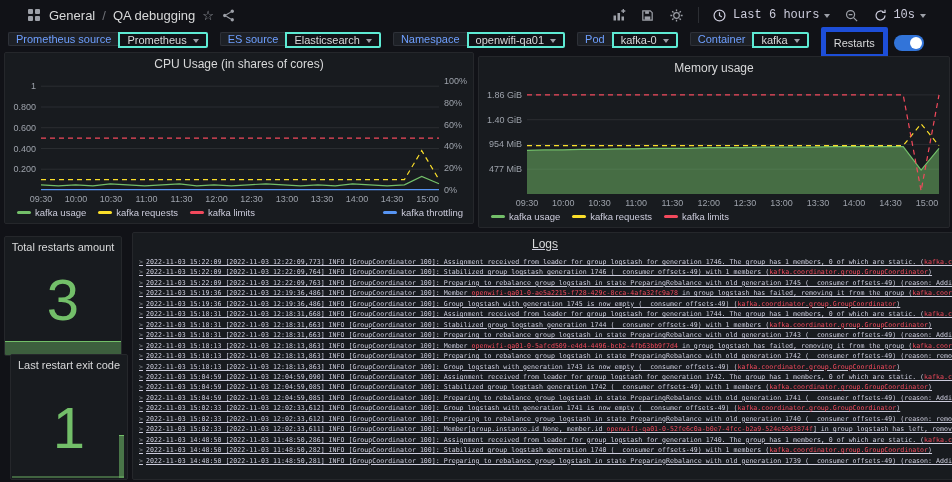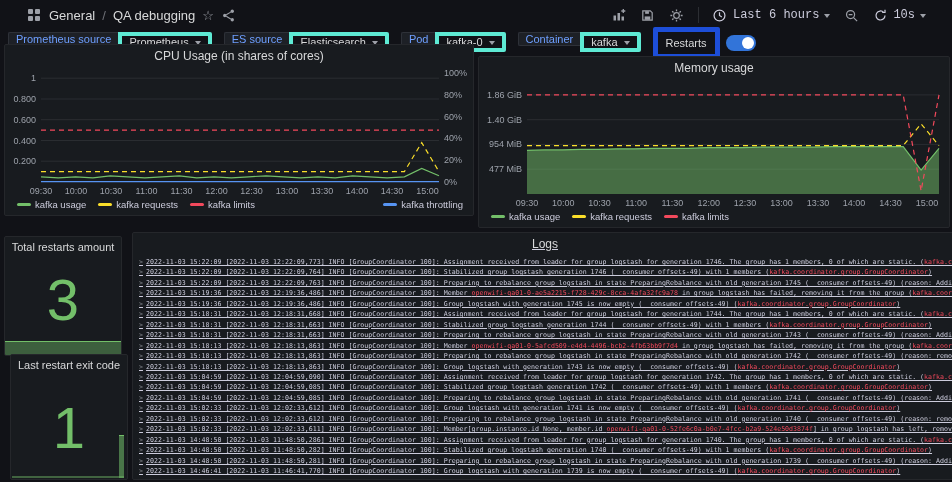--- a/index.html
+++ b/index.html
@@ -19,7 +19,7 @@
   .subnav{height:26px;display:flex;align-items:center;padding:0 8px;gap:12px;}
   .var{display:flex;align-items:flex-start;height:22px;}
   .var-label{display:flex;align-items:center;padding:0 7px;font-size:11px;color:#6e9fff;background:#1d2026;border:1px solid #2e3138;border-right:none;border-radius:2px 0 0 2px;white-space:nowrap;}
-  .var-select{display:flex;align-items:center;gap:6px;padding:0 7px;font-size:11px;color:#d8d9da;background:#111217;border:4px solid #5eead4;border-radius:0 2px 2px 0;white-space:nowrap;cursor:pointer;}
+  .var-select{display:flex;align-items:center;gap:6px;padding:0 7px;font-size:11px;color:#d8d9da;background:#111217;border:2px solid #5eead4;border-radius:0 2px 2px 0;white-space:nowrap;cursor:pointer;}
   .restart-chip{display:flex;align-items:center;padding:0 8px;height:22px;font-size:11px;color:#d8d9da;border:5px solid #1d4ed8;border-radius:2px;}
   .toggle{width:30px;height:16px;border-radius:9px;background:#3274d9;position:relative;cursor:pointer;margin-left:6px;}
   .toggle::after{content:"";position:absolute;right:2px;top:2px;width:12px;height:12px;border-radius:50%;background:#fff;}

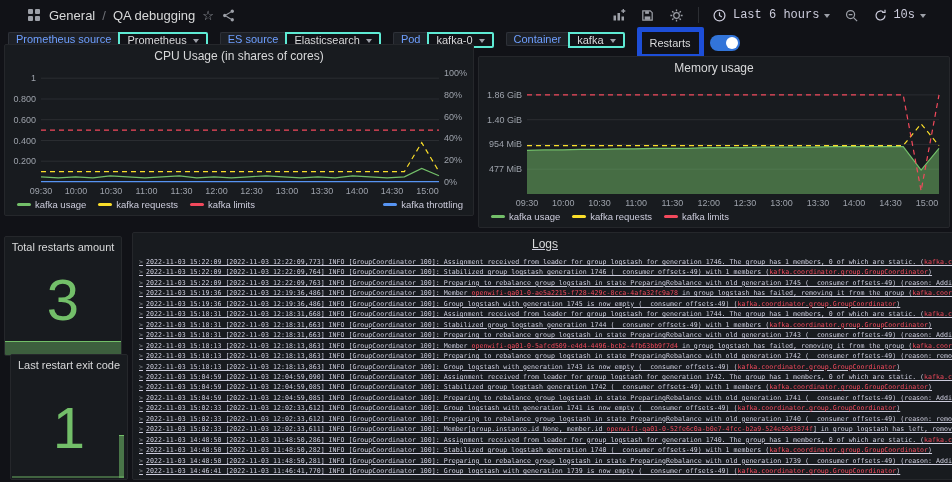--- a/index.html
+++ b/index.html
@@ -142,6 +142,13 @@
     <span class="var-label">ES source</span>
     <span class="var-select">
         <span>Elasticsearch</span>
+        <span class="chev"></span>
+      </span>
+  </div>
+  <div class="var">
+    <span class="var-label">Namespace</span>
+    <span class="var-select">
+        <span>openwifi-qa01</span>
         <span class="chev"></span>
       </span>
   </div>

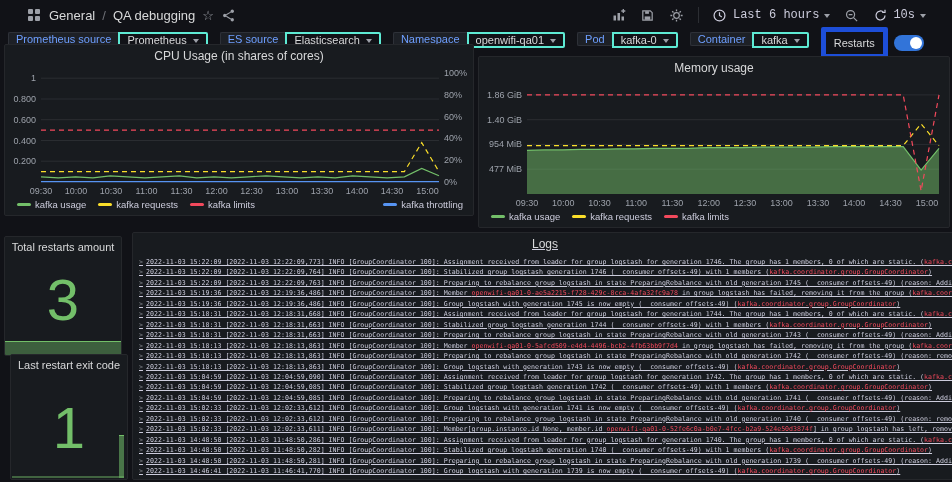--- a/index.html
+++ b/index.html
@@ -26,7 +26,7 @@
   
   .panel{position:absolute;background:#181b1f;border:1px solid #25272b;border-radius:2px;display:flex;flex-direction:column;overflow:hidden;}
   .panel-title{height:22px;line-height:22px;text-align:center;font-size:12px;color:#d8d9da;flex:0 0 auto;cursor:pointer;white-space:nowrap;overflow:hidden;}
-  #panel-cpu{left:4px;top:44px;width:468px;height:170px;}
+  #panel-cpu{left:4px;top:52px;width:468px;height:170px;}
   #panel-mem{left:478px;top:56px;width:470px;height:170px;}
   #panel-restarts{left:4px;top:236px;width:116px;height:118px;}
   #panel-exit{left:10px;top:354px;width:116px;height:124px;justify-content:flex-end;}

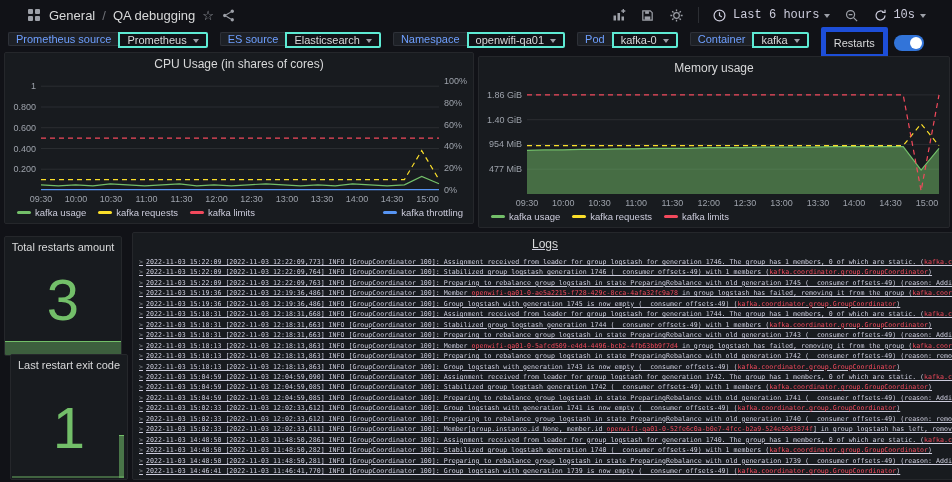--- a/index.html
+++ b/index.html
@@ -312,7 +312,6 @@
       <div class="log-line"><span class="caret">&gt;</span><span class="lw">2022-11-03 14:48:50 [2022-11-03 11:48:50,286] INFO [GroupCoordinator 100]: Assignment received from leader for group logstash for generation 1740. The group has 1 members, 0 of which are static. (</span><span class="lr">kafka.coordinator.group.GroupCoordinator</span></div>
       <div class="log-line"><span class="caret">&gt;</span><span class="lw">2022-11-03 14:48:50 [2022-11-03 11:48:50,282] INFO [GroupCoordinator 100]: Stabilized group logstash generation 1740 (__consumer_offsets-49) with 1 members (</span><span class="lr">kafka.coordinator.group.GroupCoordinator</span><span class="lw">)</span></div>
       <div class="log-line"><span class="caret">&gt;</span><span class="lw">2022-11-03 14:48:50 [2022-11-03 11:48:50,281] INFO [GroupCoordinator 100]: Preparing to rebalance group logstash in state PreparingRebalance with old generation 1739 (__consumer_offsets-49) (reason: Adding new member)</span></div>
-      <div class="log-line"><span class="caret">&gt;</span><span class="lw">2022-11-03 14:46:41 [2022-11-03 11:46:41,770] INFO [GroupCoordinator 100]: Group logstash with generation 1739 is now empty (__consumer_offsets-49) (</span><span class="lr">kafka.coordinator.group.GroupCoordinator</span><span class="lw">)</span></div>
     </div>
   <div class="scrollthumb"></div>
 </div>

